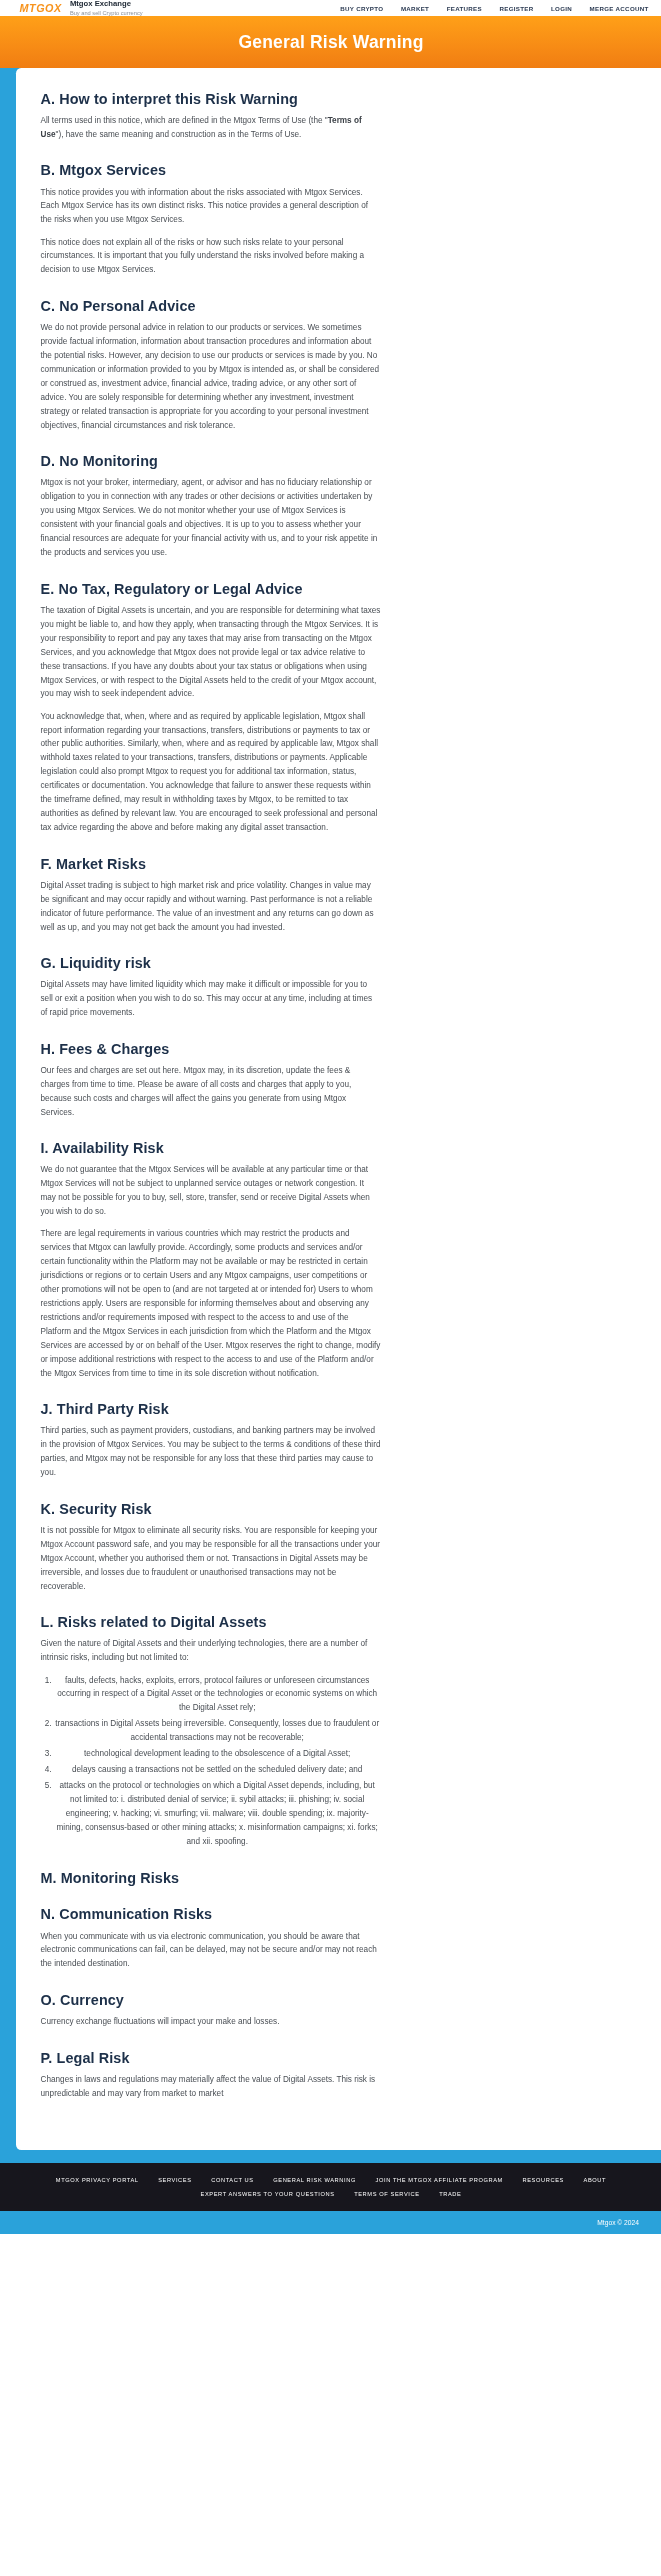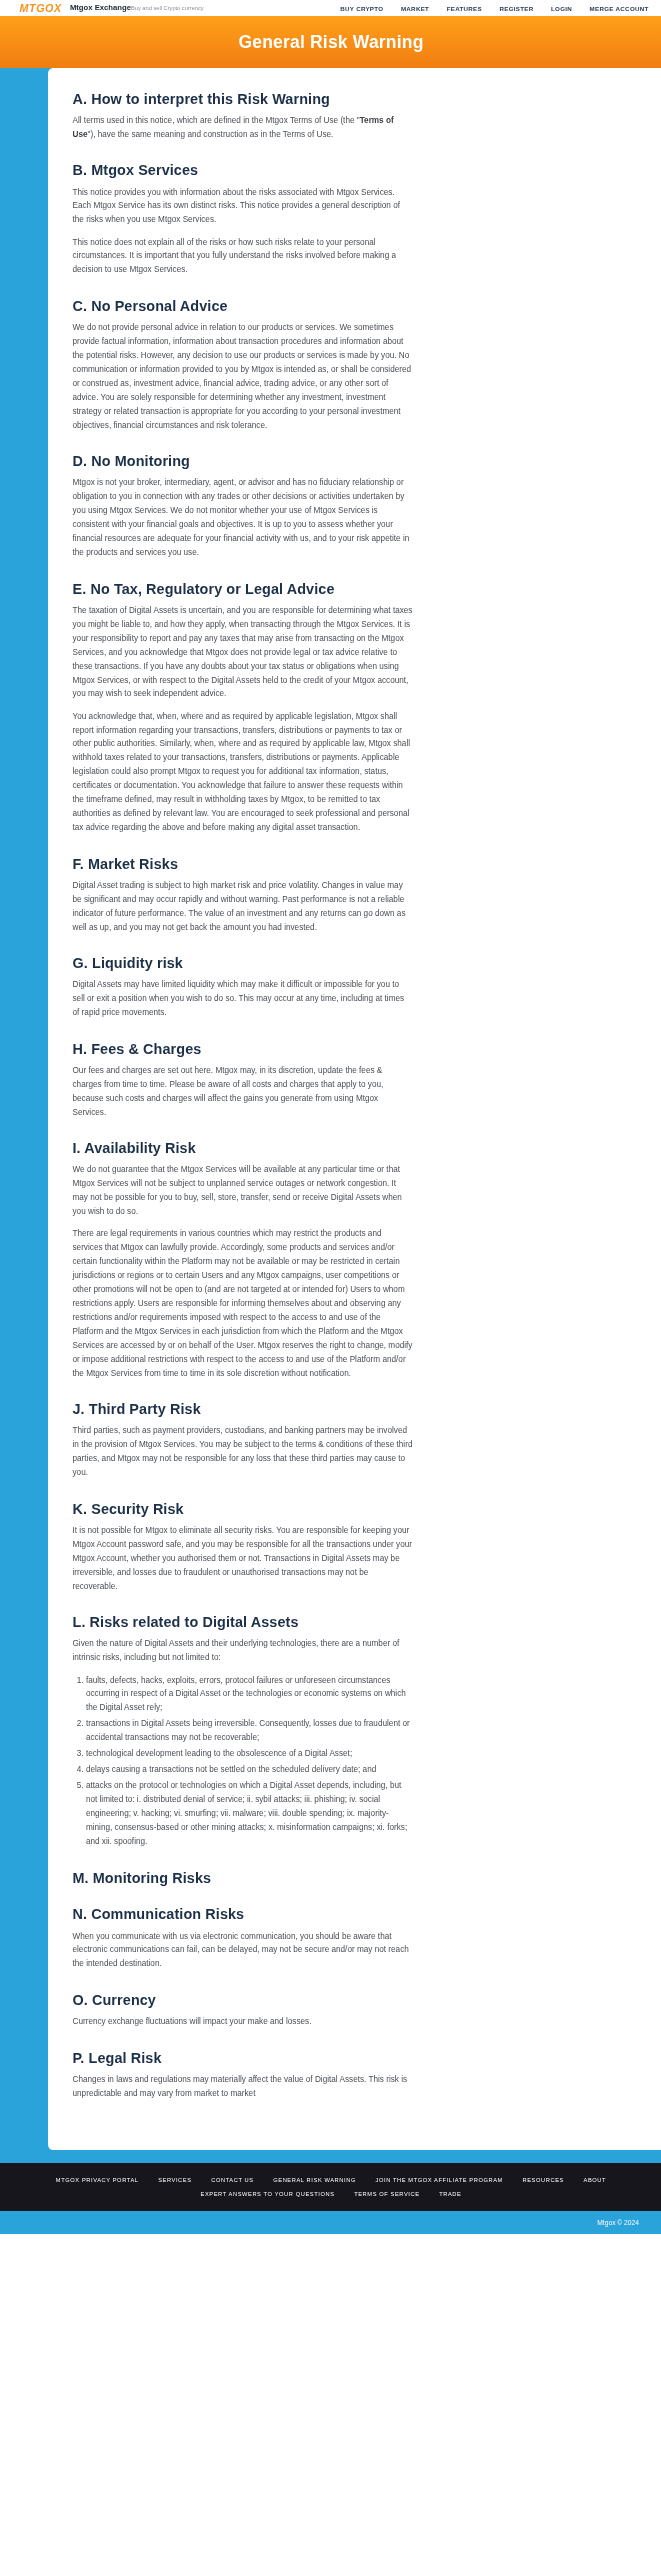--- a/index.html
+++ b/index.html
@@ -29,7 +29,7 @@
     letter-spacing: 0.5px;
     cursor: pointer;
   }
-  .brand-text { display: flex; flex-direction: row; line-height: 1.15; }
+  .brand-text { display: flex; flex-direction: column; line-height: 1.15; }
   .brand-title { font-size: 7.7px; font-weight: 700; color: #1d2733; }
   .brand-sub { font-size: 5.7px; color: #8a9099; margin-top: 1px; }
   .topnav { display: flex; align-items: center; gap: 17.5px; }

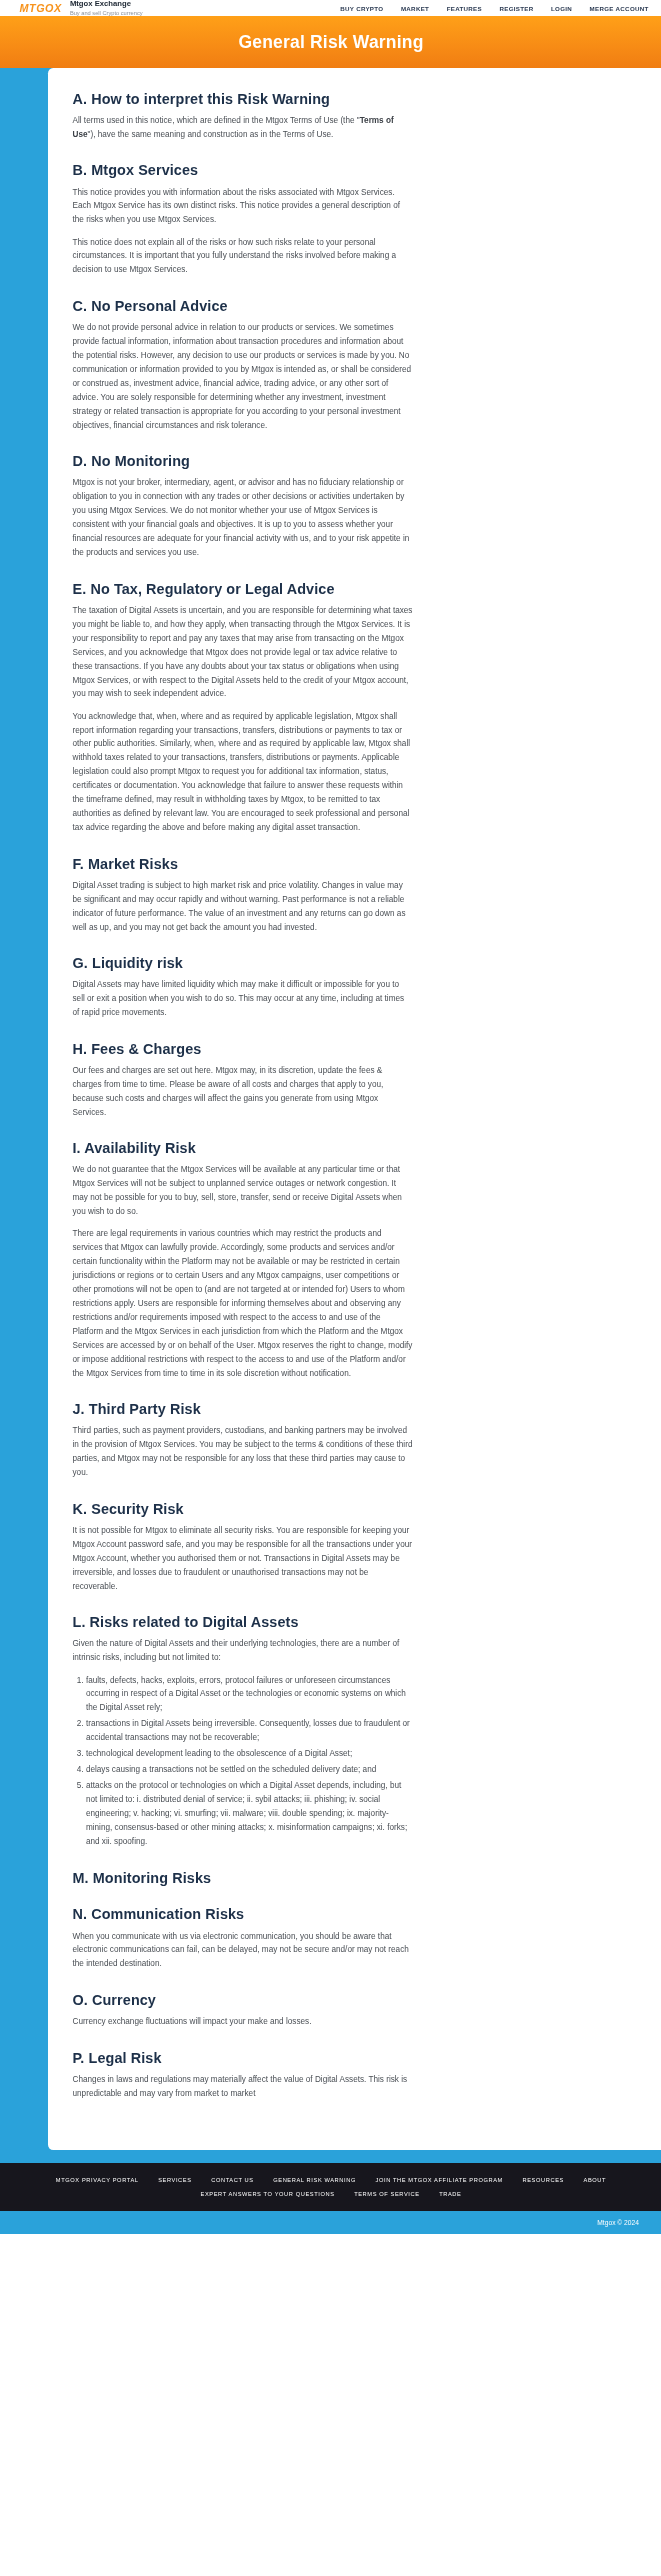--- a/index.html
+++ b/index.html
@@ -68,7 +68,6 @@
     border-radius: 5.2px 0 0 5.2px;
     padding: 2.1px 20.6px 41px 25px;
     min-height: 206px;
-    margin-left: 32px;
   }
   .content { max-width: 340px; }
   .content h2 {

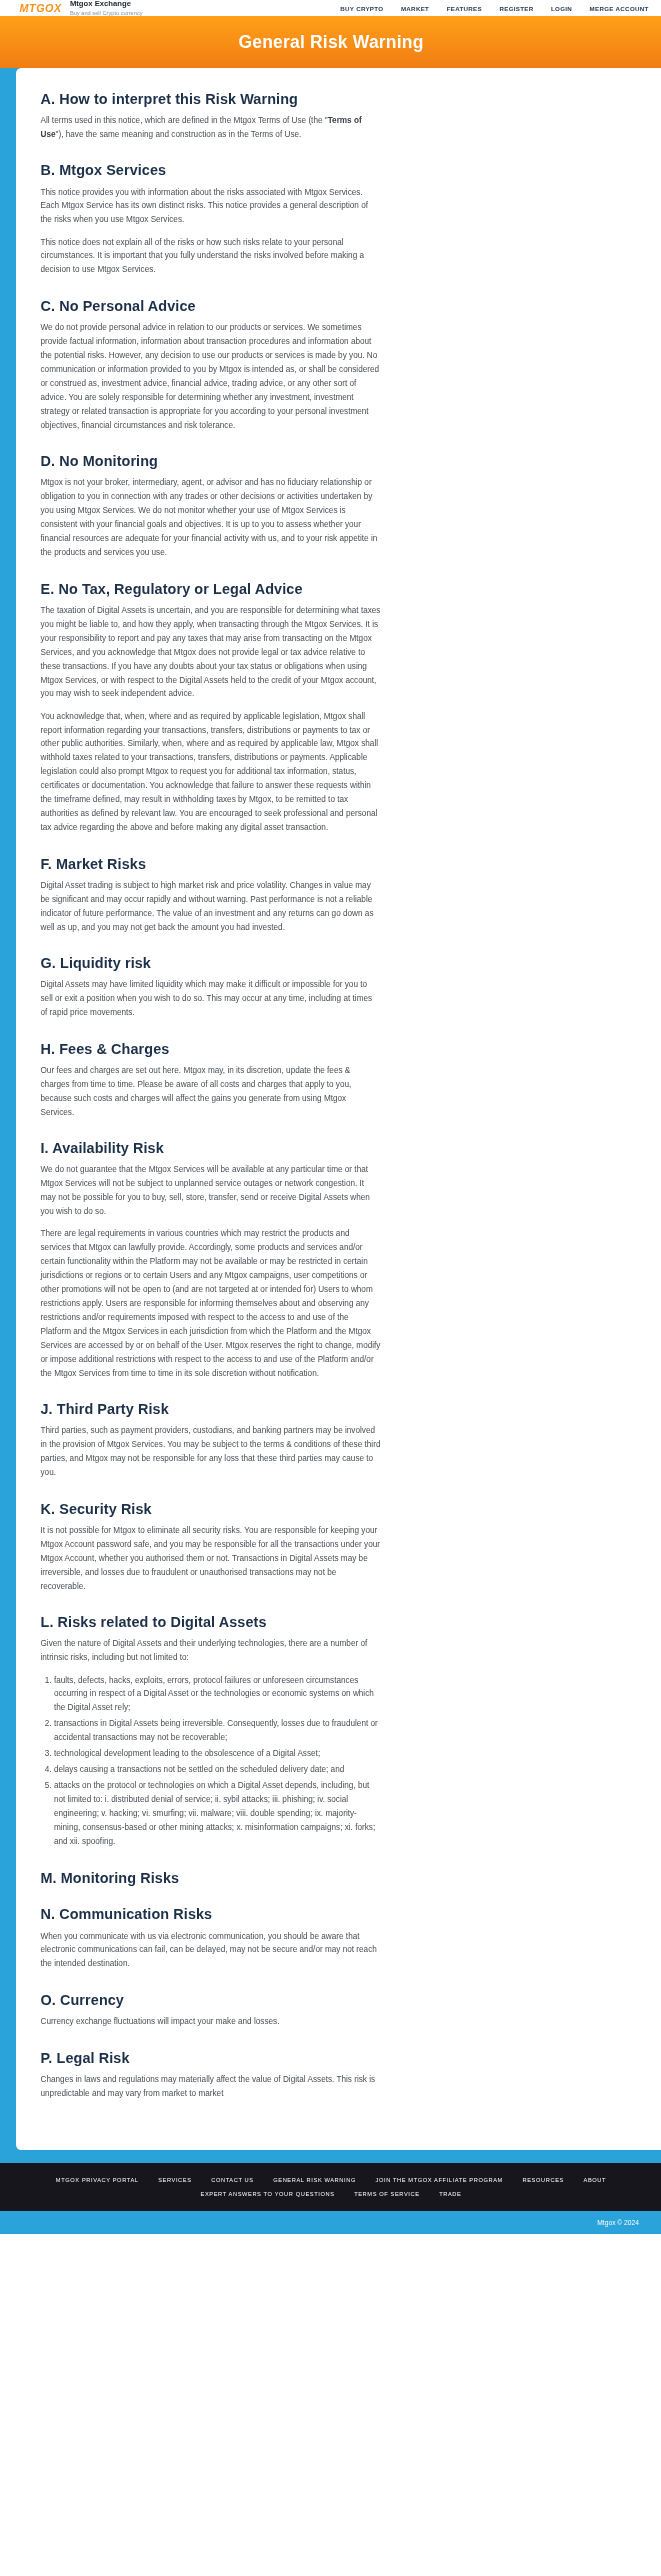--- a/index.html
+++ b/index.html
@@ -87,6 +87,7 @@
   .content ol {
     margin: 0 0 8.2px;
     padding-left: 13.4px;
+    text-align: center;
   }
   .content li {
     font-size: 8.2px;

